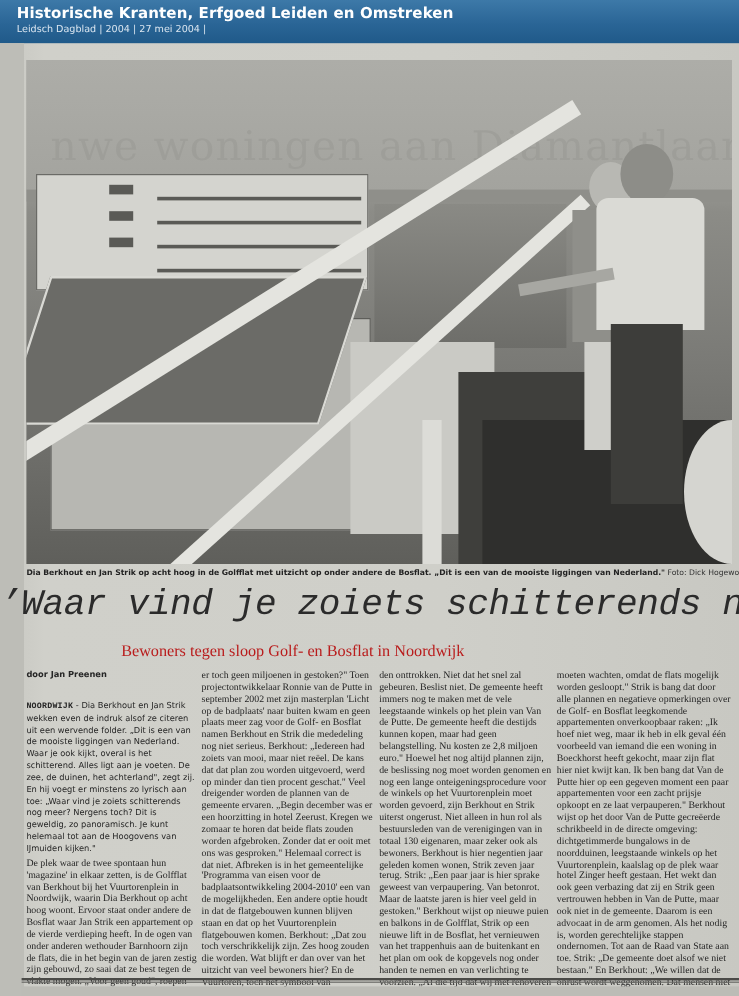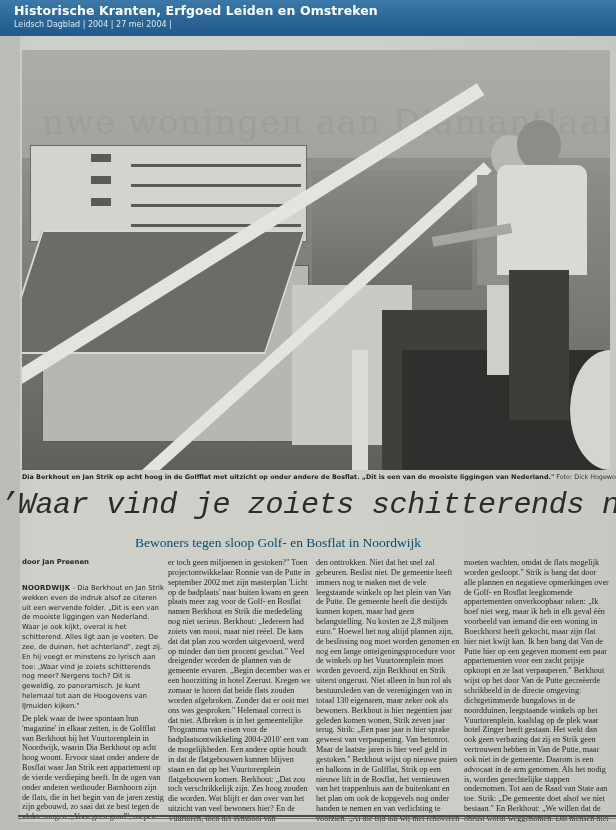--- a/index.html
+++ b/index.html
@@ -41,7 +41,7 @@
   .caption b { font-weight:bold;text-align:right; }
   .caption .credit { font-weight:normal; color:#333; }
   .headline { position:absolute; left:0; top:488px; width:616px; text-align:center; font-family:Liberation Mono, monospace; font-style:italic; font-size:30px; color:#2b2b2b; letter-spacing:-0.3px; white-space:nowrap; }
-  .subhead { position:absolute; left:0; top:535px; width:488px; text-align:center; font-family:"Liberation Serif", serif; font-size:13.5px; color:#0c4a6e;padding-left:34px; }
+  .subhead { position:absolute; left:0; top:535px; width:488px; text-align:center; font-family:"Liberation Serif", serif; font-size:13.5px; color:#b91c1c; }
   .col { position:absolute; top:558px; font-family:"Liberation Serif", serif; font-size:8.2px; line-height:9.85px; color:#262626; text-align:left; }
   .col p { margin:0; }
   .col1 { left:22px; width:142px; font-family:"DejaVu Sans", sans-serif; font-size:6.9px; }

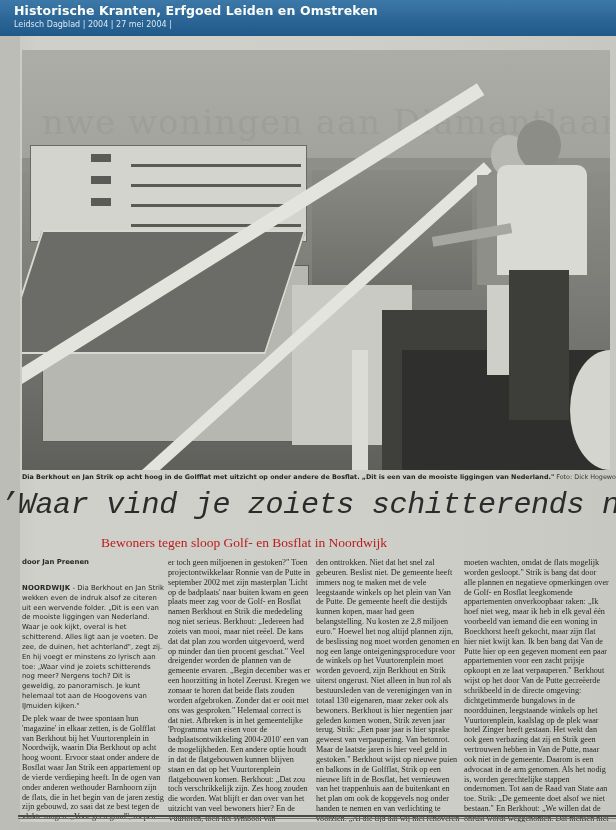--- a/index.html
+++ b/index.html
@@ -46,7 +46,7 @@
   .col p { margin:0; }
   .col1 { left:22px; width:142px; font-family:"DejaVu Sans", sans-serif; font-size:6.9px; }
   .col1 .byline { font-weight:bold; margin-bottom:16px; }
-  .col1 .dateline { font-weight:bold; letter-spacing:0.2px; }
+  .col1 .dateline { font-weight:bold; letter-spacing:0.2px;font-family:Liberation Mono, monospace; }
   .col1 .serif { font-family:"Liberation Serif", serif; font-size:8.2px; margin-top:2px; }
   .col2 { left:168px; width:144px; }
   .col3 { left:316px; width:144px; }

